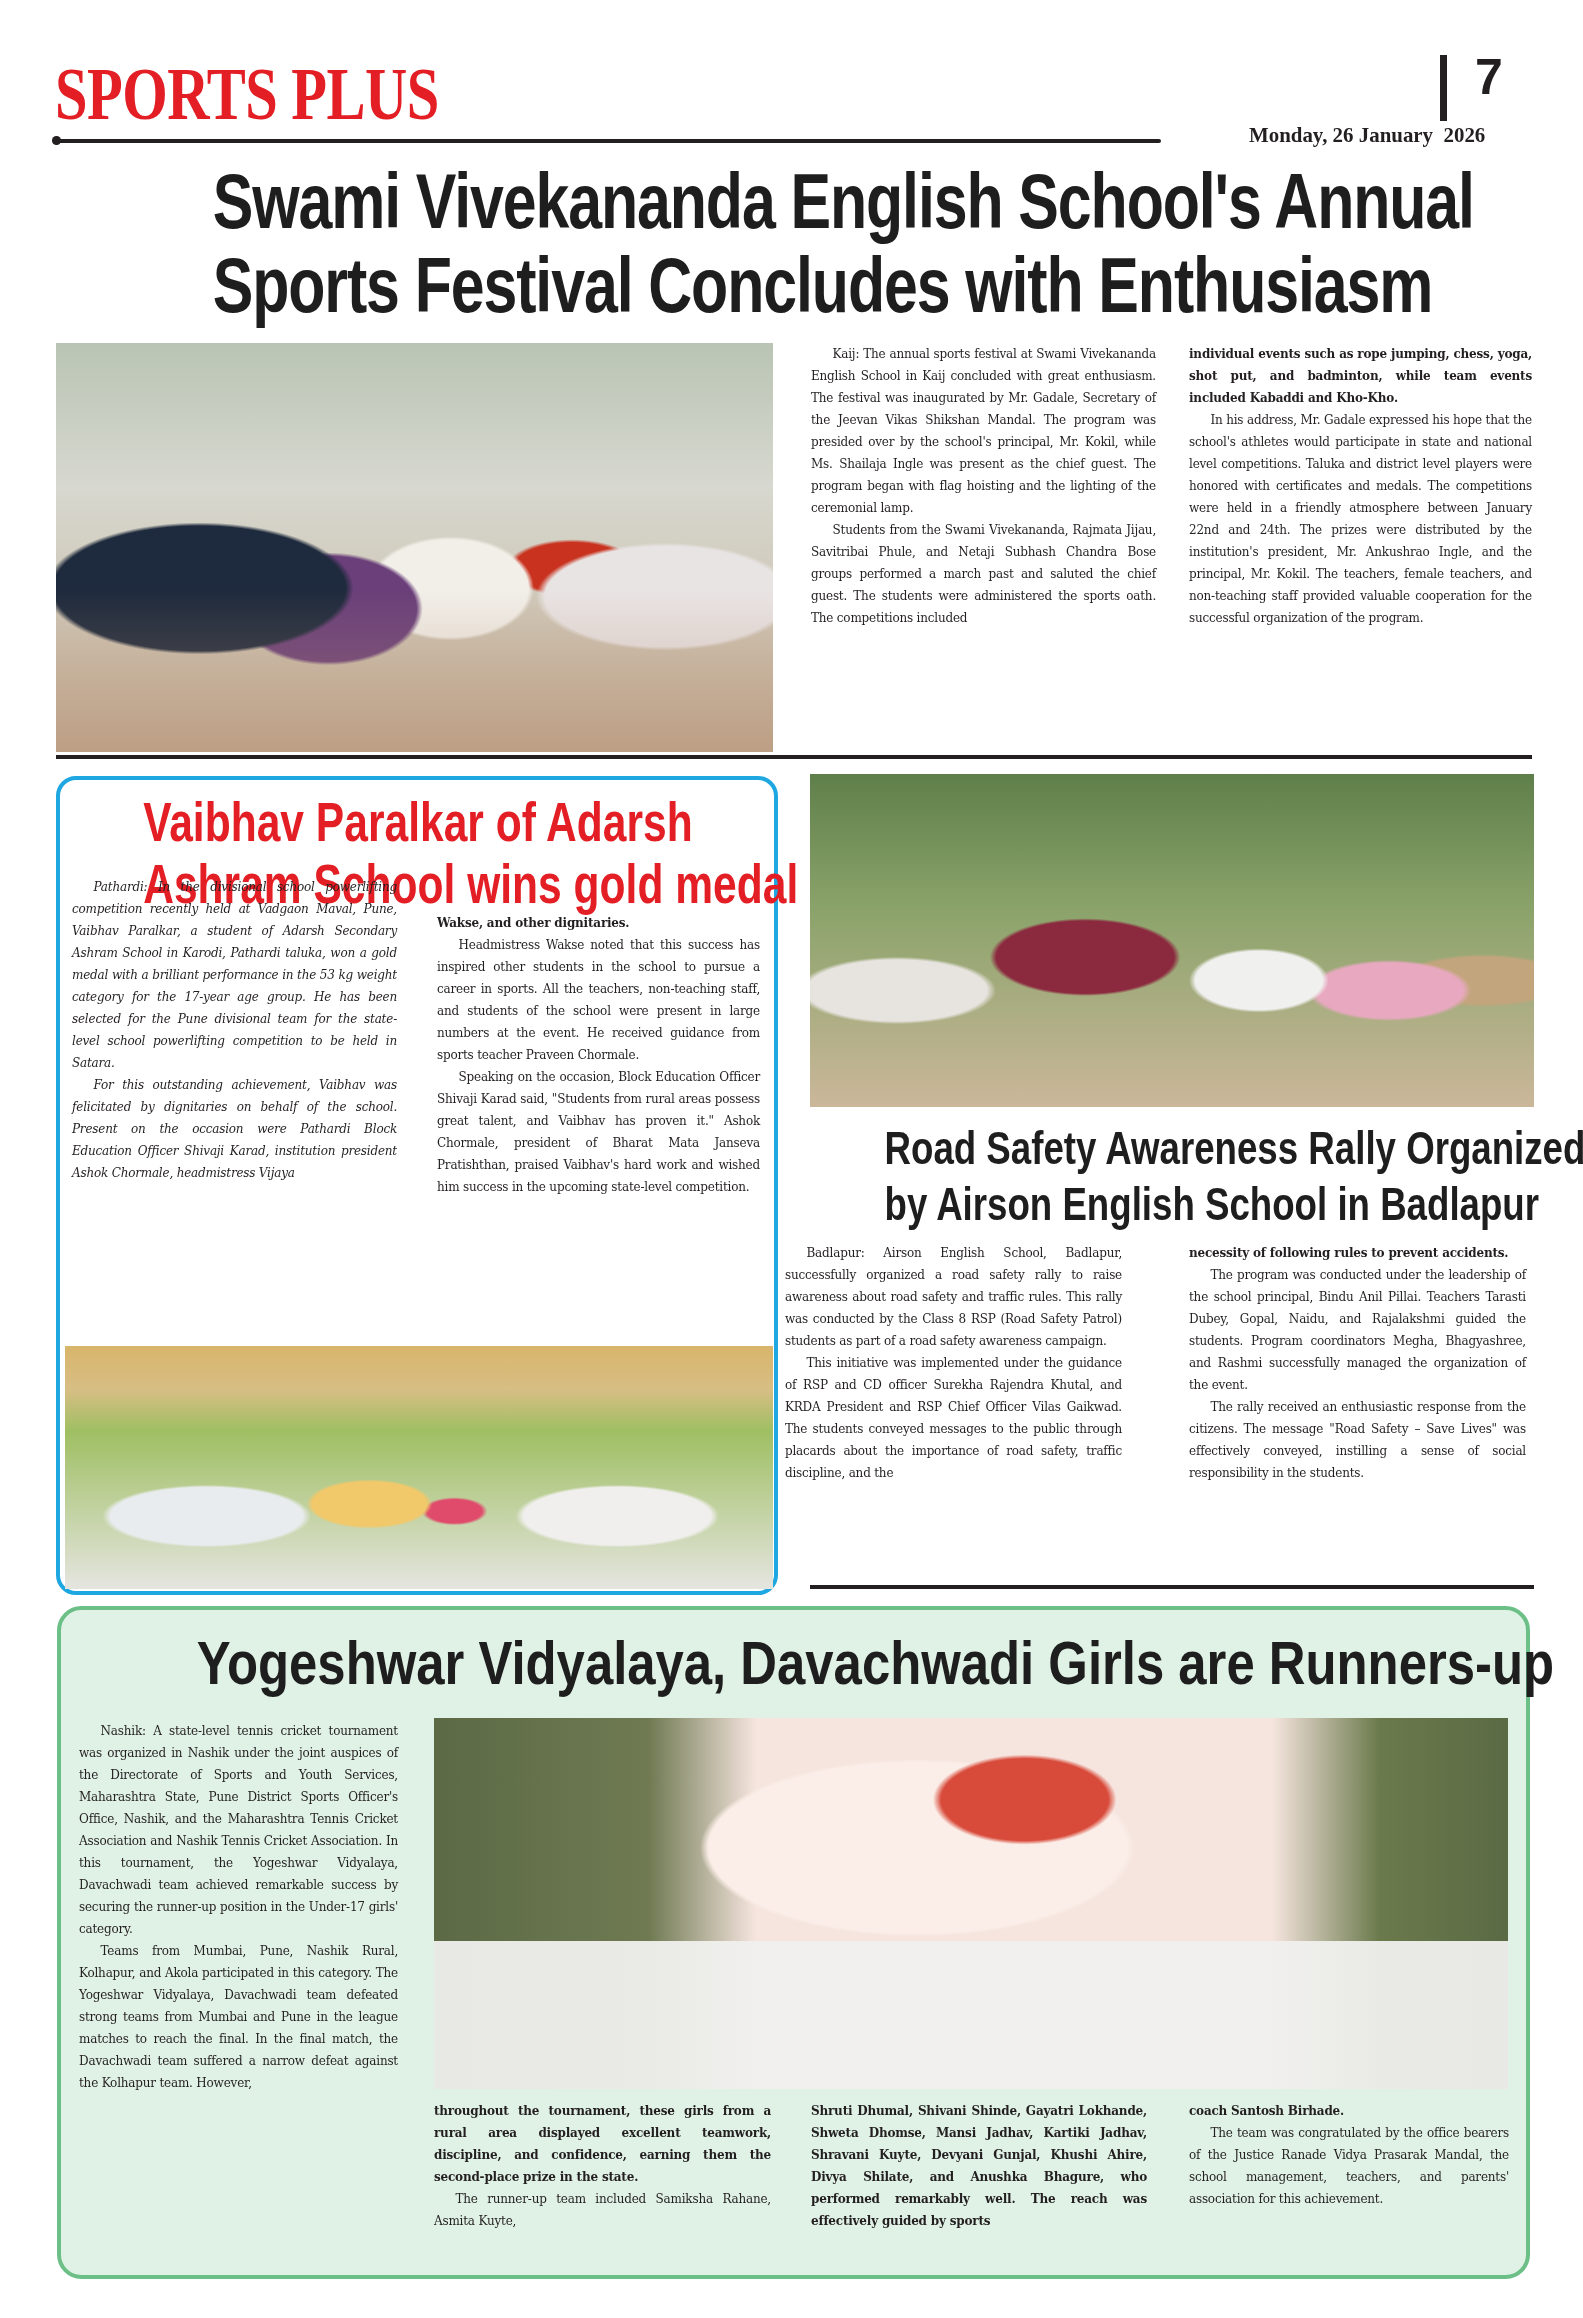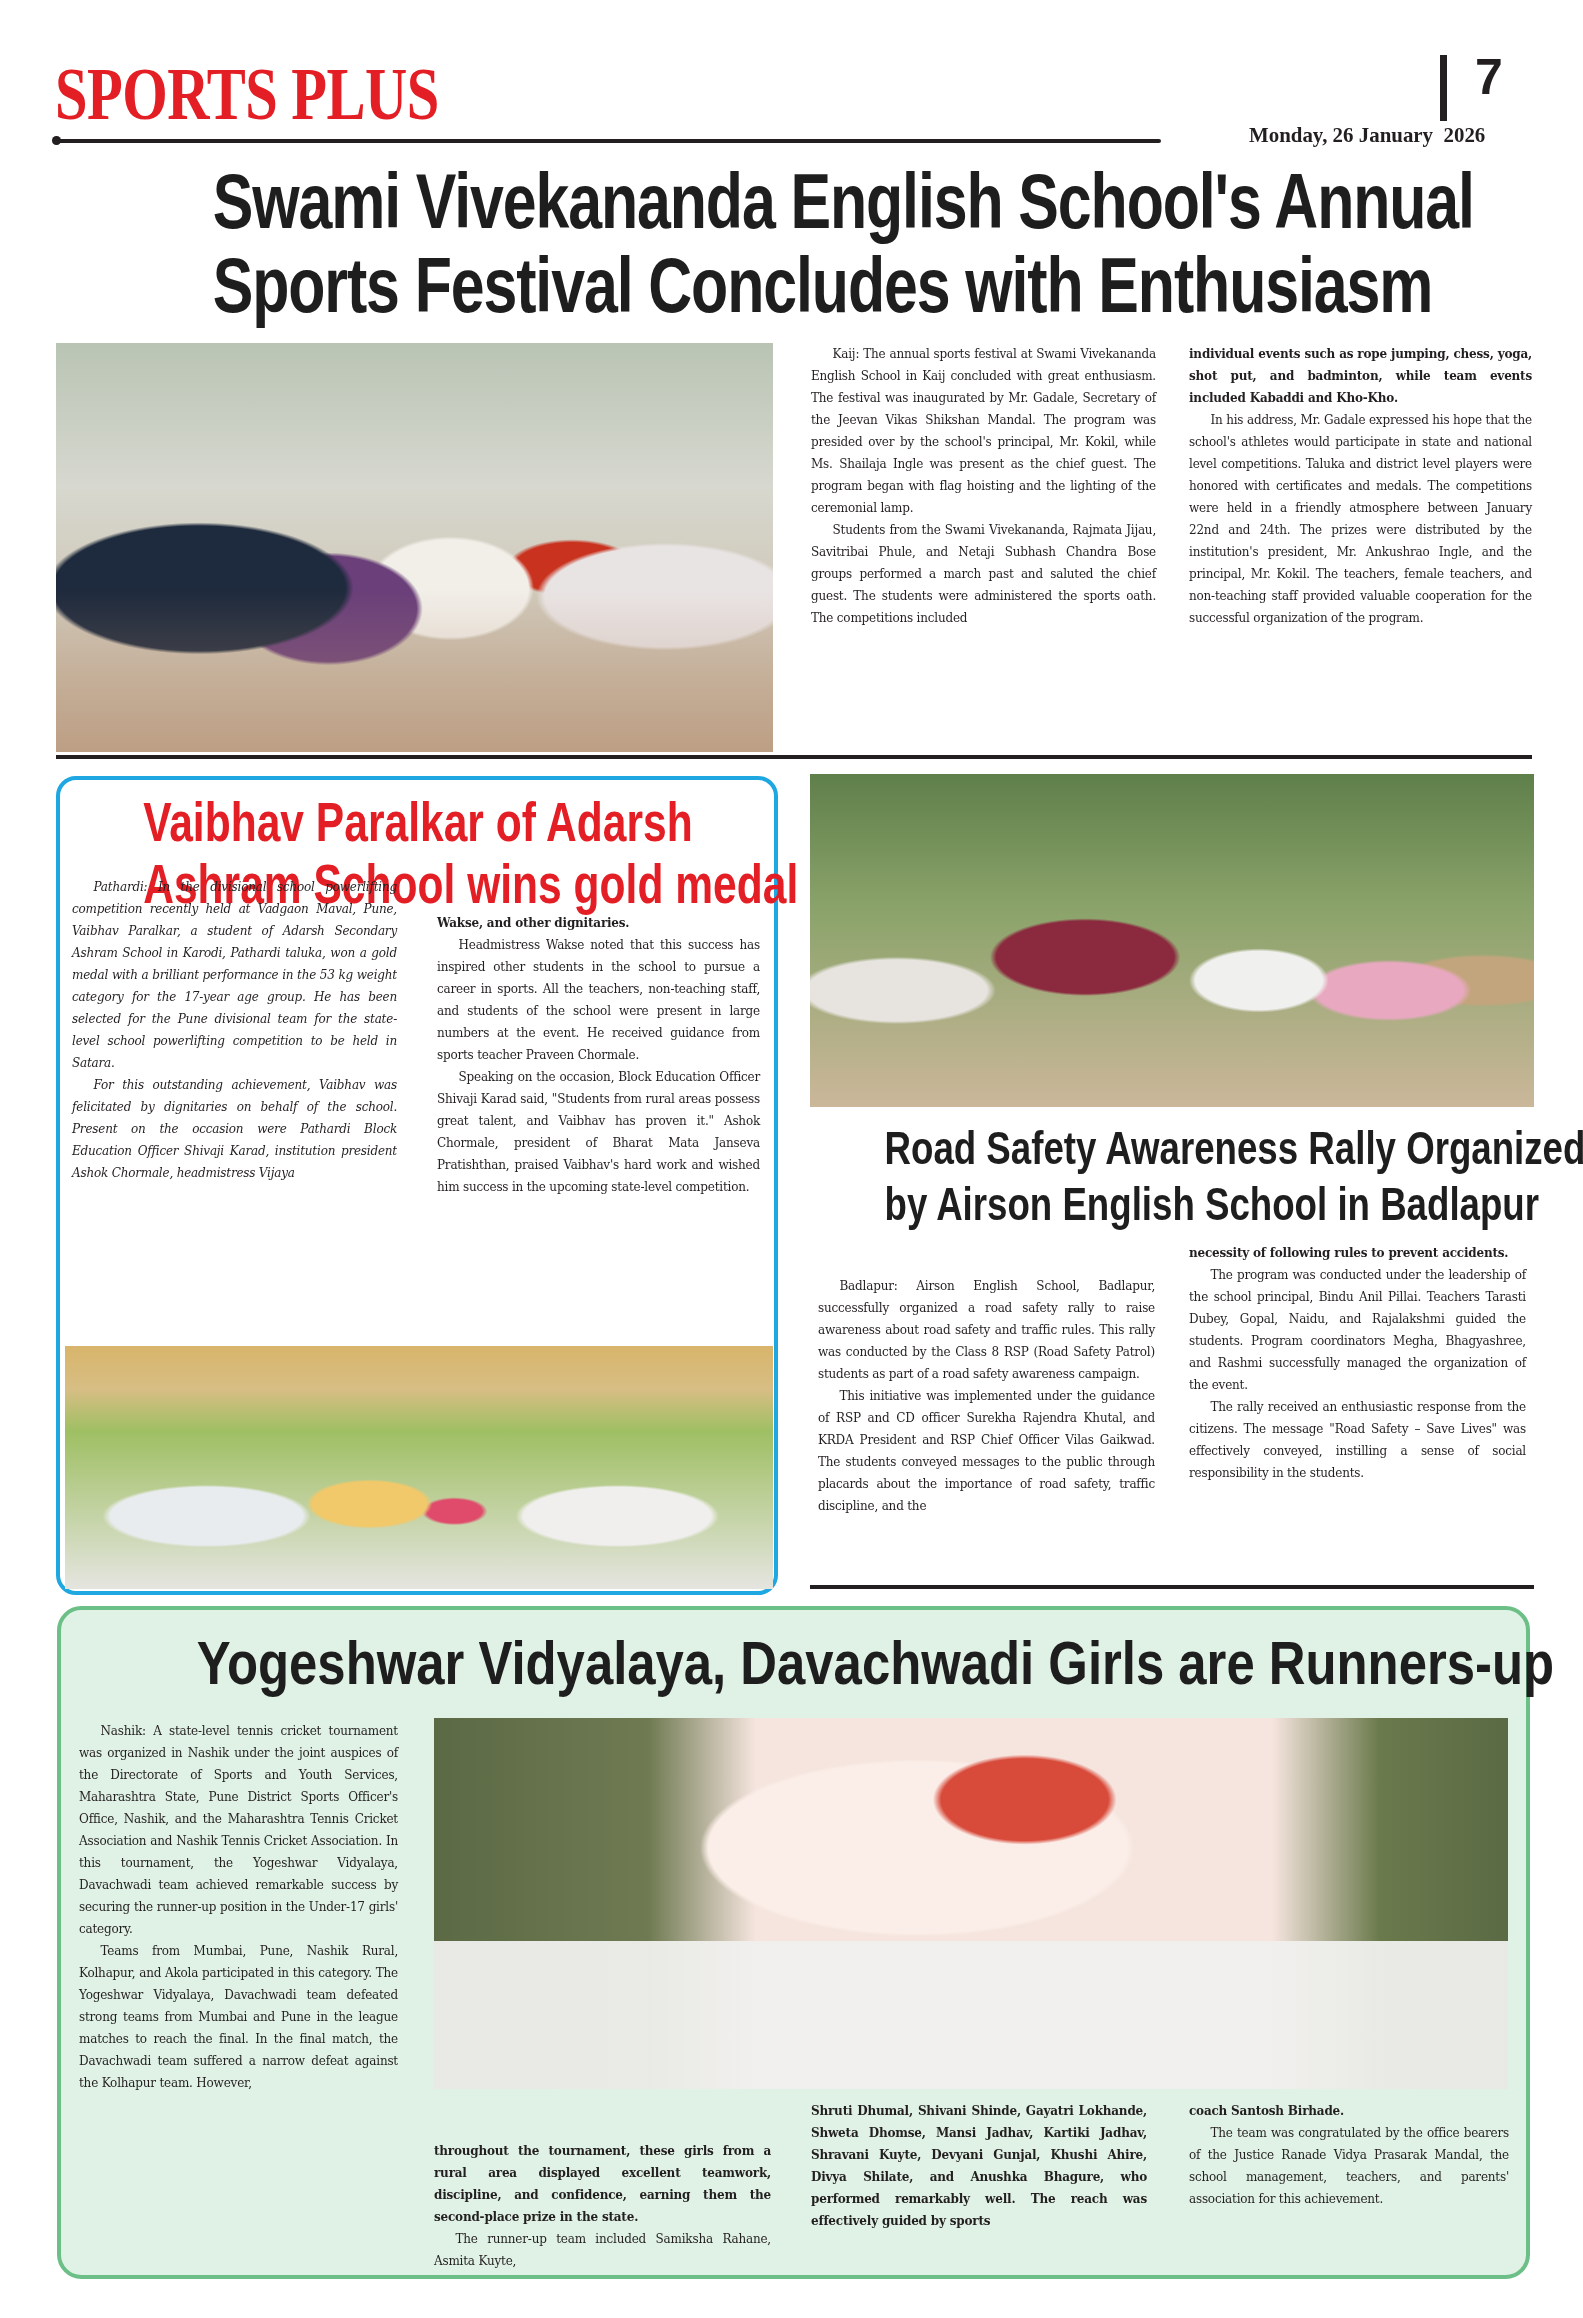--- a/index.html
+++ b/index.html
@@ -112,7 +112,7 @@
   <div>Road Safety Awareness Rally Organized</div>
   <div>by Airson English School in Badlapur</div>
 </div>
-<div class="abs col" style="left:818px; top:1242px; width:337px;margin-top:33px;">
+<div class="abs col" style="left:785px; top:1242px; width:337px;">
   <p>Badlapur: Airson English School, Badlapur, successfully organized a road safety rally to raise awareness about road safety and traffic rules. This rally was conducted by the Class 8 RSP (Road Safety Patrol) students as part of a road safety awareness campaign.</p>
   <p>This initiative was implemented under the guidance of RSP and CD officer Surekha Rajendra Khutal, and KRDA President and RSP Chief Officer Vilas Gaikwad. The students conveyed messages to the public through placards about the importance of road safety, traffic discipline, and the</p>
 </div>

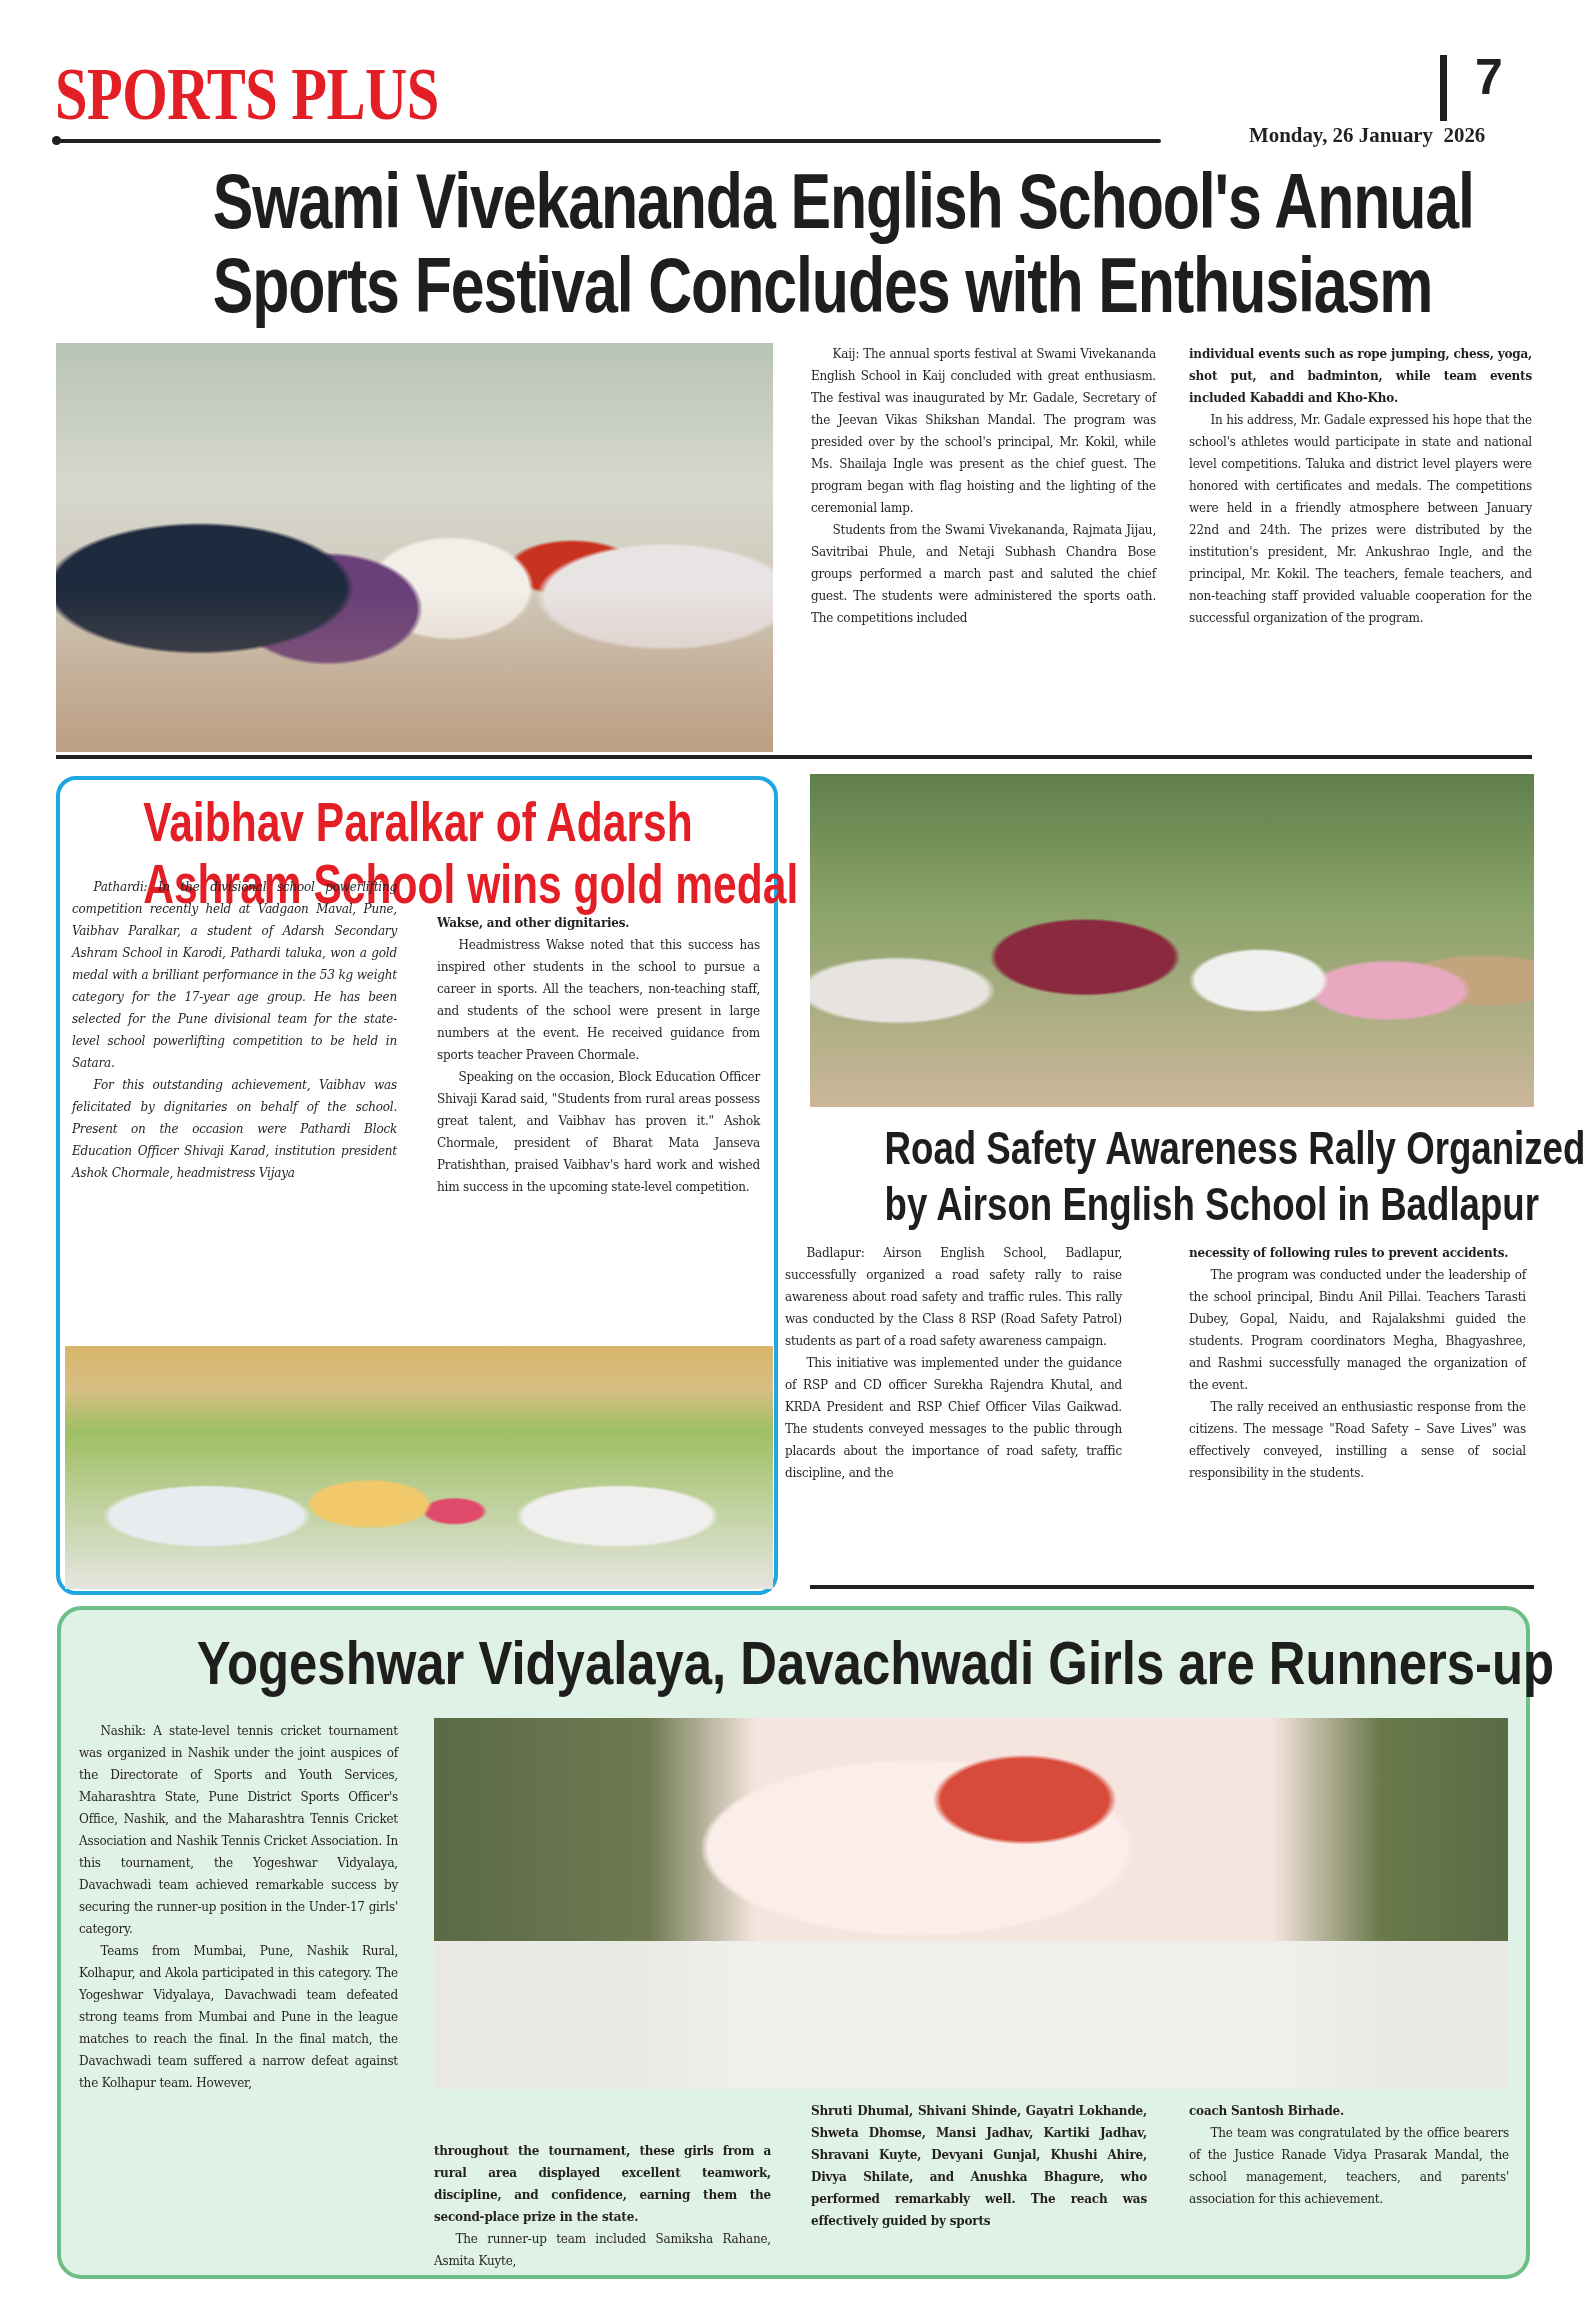--- a/index.html
+++ b/index.html
@@ -130,7 +130,7 @@
   <p>Teams from Mumbai, Pune, Nashik Rural, Kolhapur, and Akola participated in this category. The Yogeshwar Vidyalaya, Davachwadi team defeated strong teams from Mumbai and Pune in the league matches to reach the final. In the final match, the Davachwadi team suffered a narrow defeat against the Kolhapur team. However,</p>
 </div>
 <div class="abs photo ph4" title="Runner-up girls team with medals and trophy"></div>
-<div class="abs col" style="left:434px; top:2100px; width:337px;margin-top:40px;">
+<div class="abs col" style="left:434px; top:2100px; width:337px;">
   <p class="noindent">throughout the tournament, these girls from a rural area displayed excellent teamwork, discipline, and confidence, earning them the second-place prize in the state.</p>
   <p>The runner-up team included Samiksha Rahane, Asmita Kuyte,</p>
 </div>

